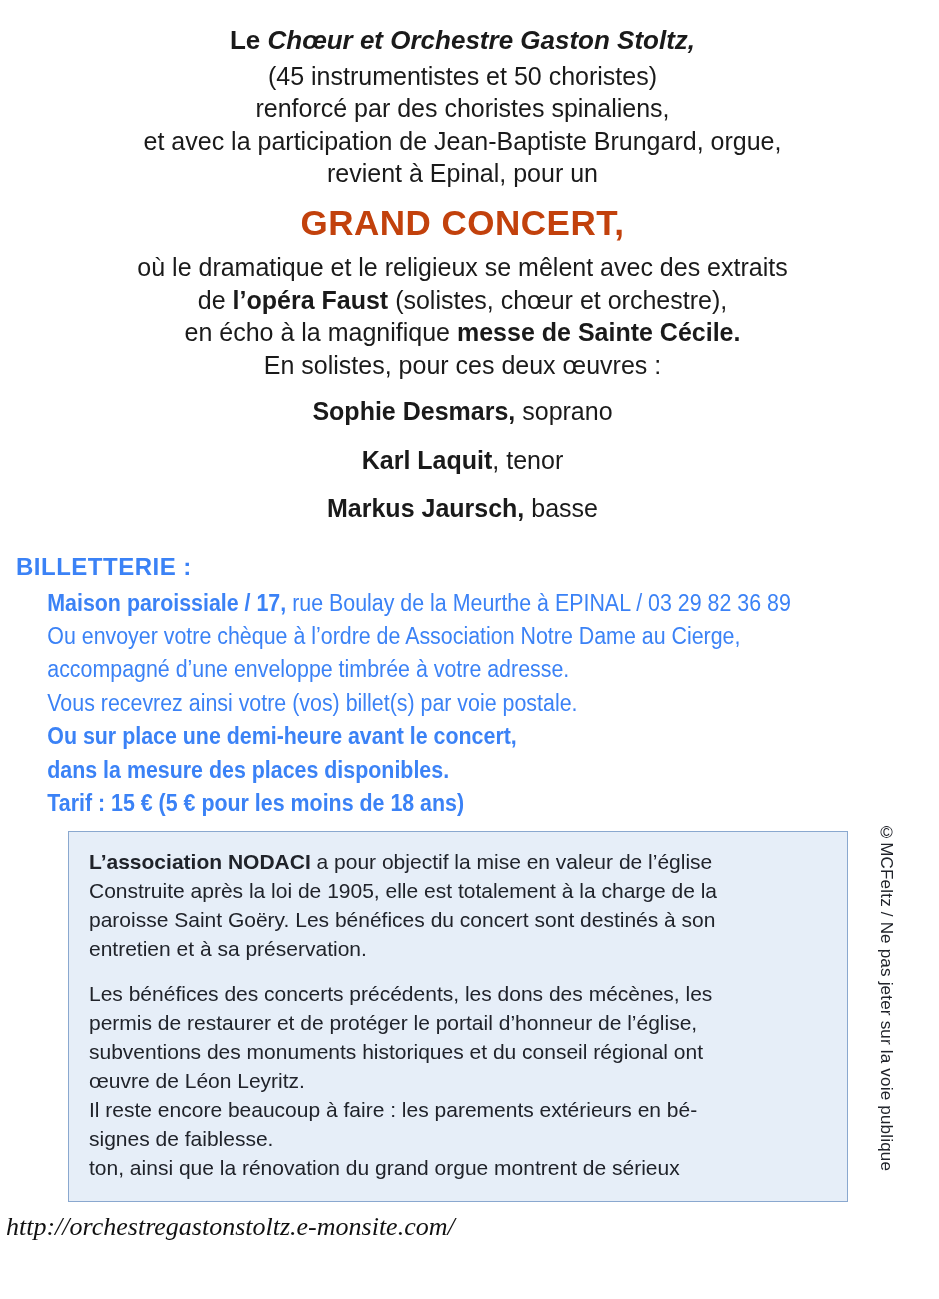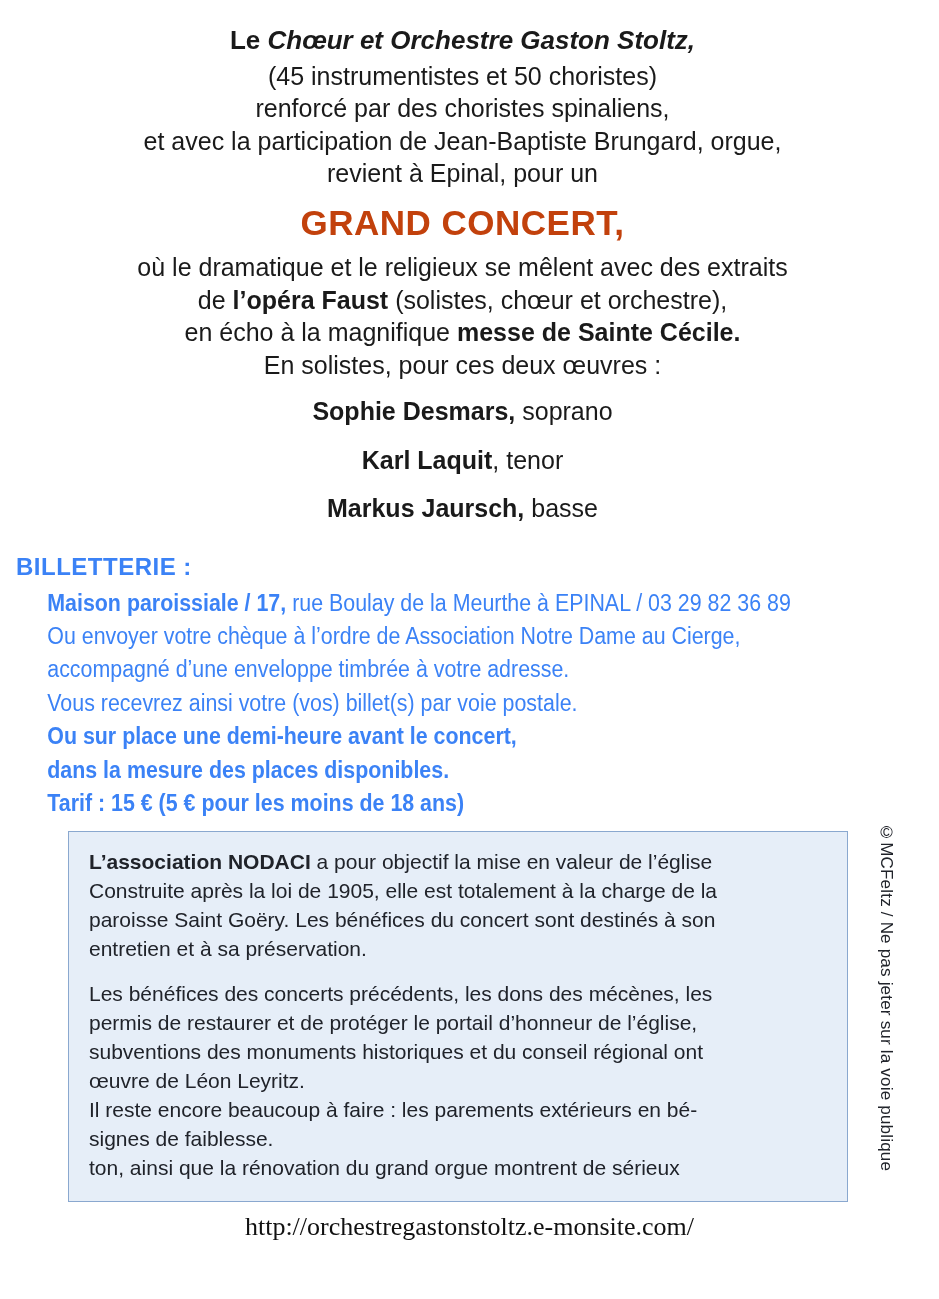--- a/index.html
+++ b/index.html
@@ -127,11 +127,11 @@
   
   .site-url {
     position: absolute;
-    left: 0;
+    left: 6px;
     right: 0;
     top: 1212px;
-    text-align: center;
     font-family: "Liberation Serif", serif;
+    font-style: italic;
     font-size: 26px;
     color: #111111;
   }

